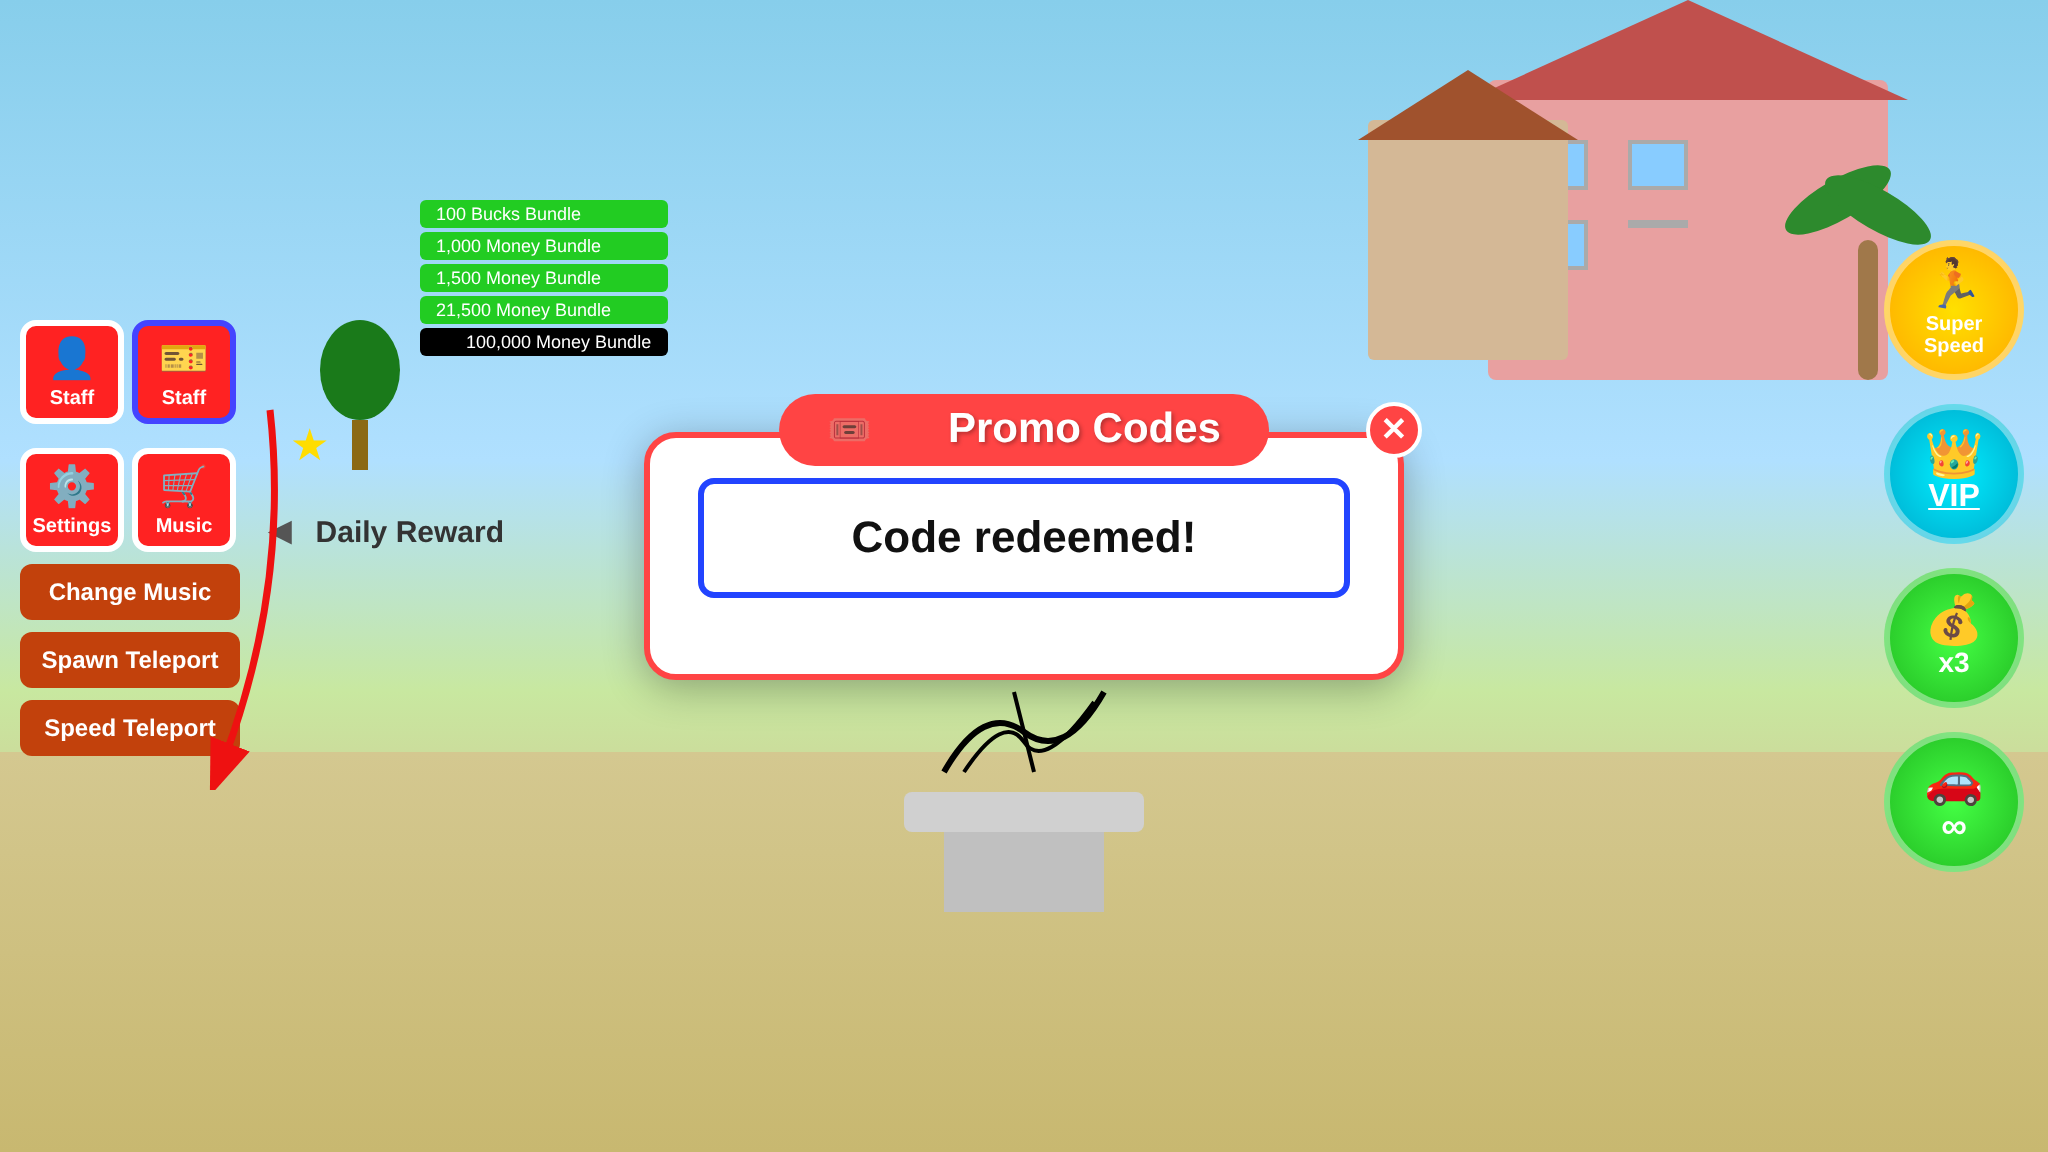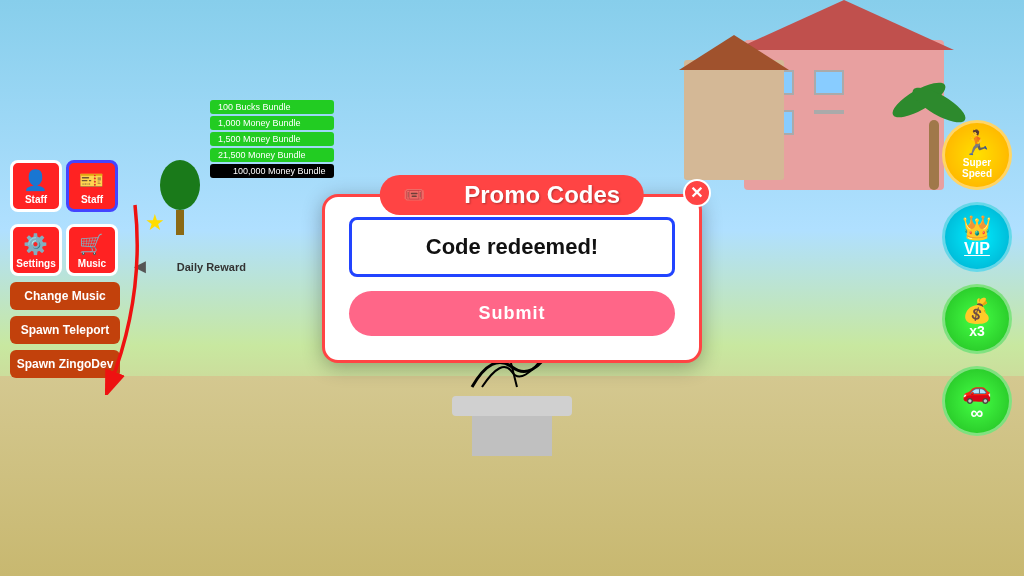--- a/index.html
+++ b/index.html
@@ -245,7 +245,7 @@
 
     .popup-title {
       color: white;
-      font-size: 24px;
+      font-size: 21px;
       font-weight: bold;
       text-shadow: 1px 1px 2px rgba(0,0,0,0.3);
       margin-left: 30px;

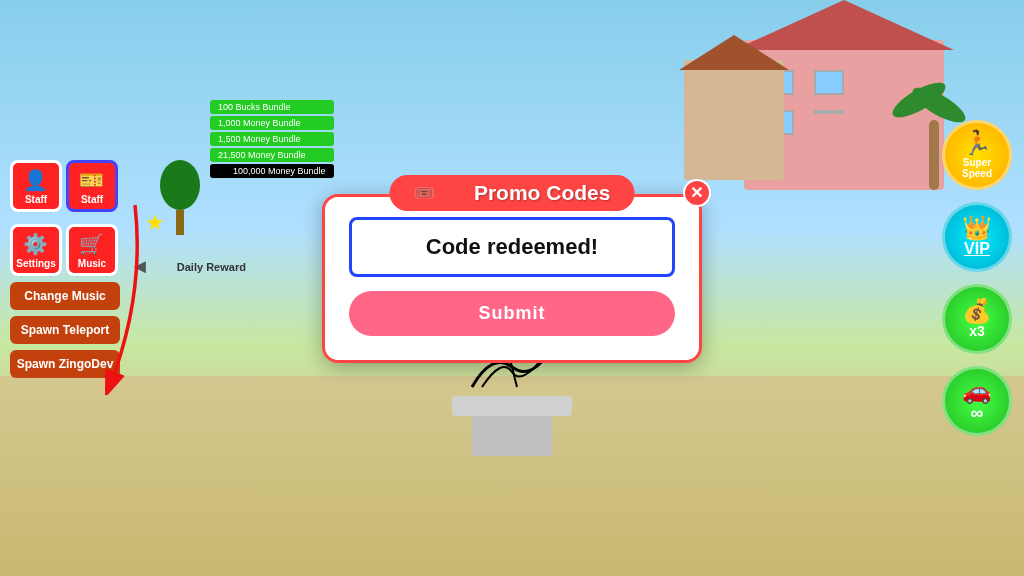--- a/index.html
+++ b/index.html
@@ -187,10 +187,9 @@
       font-size: 20px;
     }
     .daily-reward-label {
-      font-size: 11px;
+      font-size: 15px;
       font-weight: bold;
       color: #333;
-      margin-left: 19px;
     }
 
     

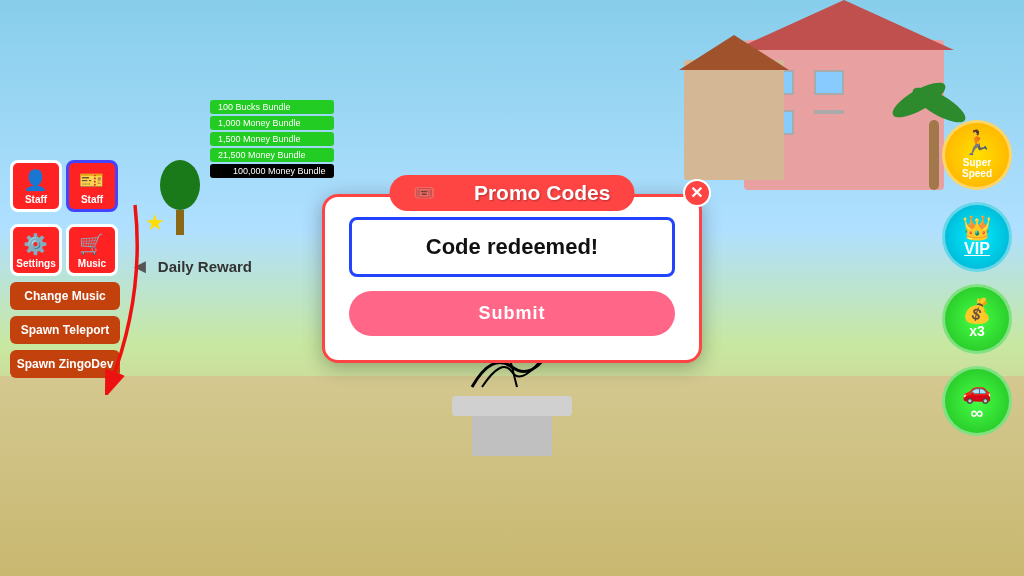--- a/index.html
+++ b/index.html
@@ -507,7 +507,6 @@
     </div>
 
     
-    <button class="submit-btn">Submit</button>
   </div>
 </div>
 

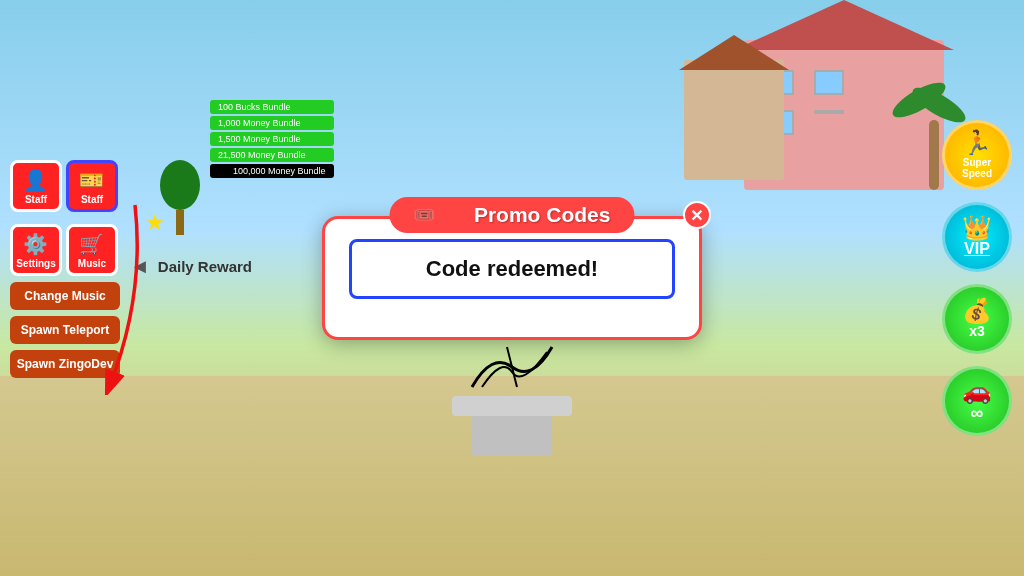--- a/index.html
+++ b/index.html
@@ -468,7 +468,7 @@
 
   <button class="action-btn">Change Music</button>
   <button class="action-btn">Spawn Teleport</button>
-  <button class="action-btn">Spawn ZingoDev</button>
+  <button class="action-btn">Speed Teleport</button>
 </div>
 
 <div class="yellow-star">★</div>

